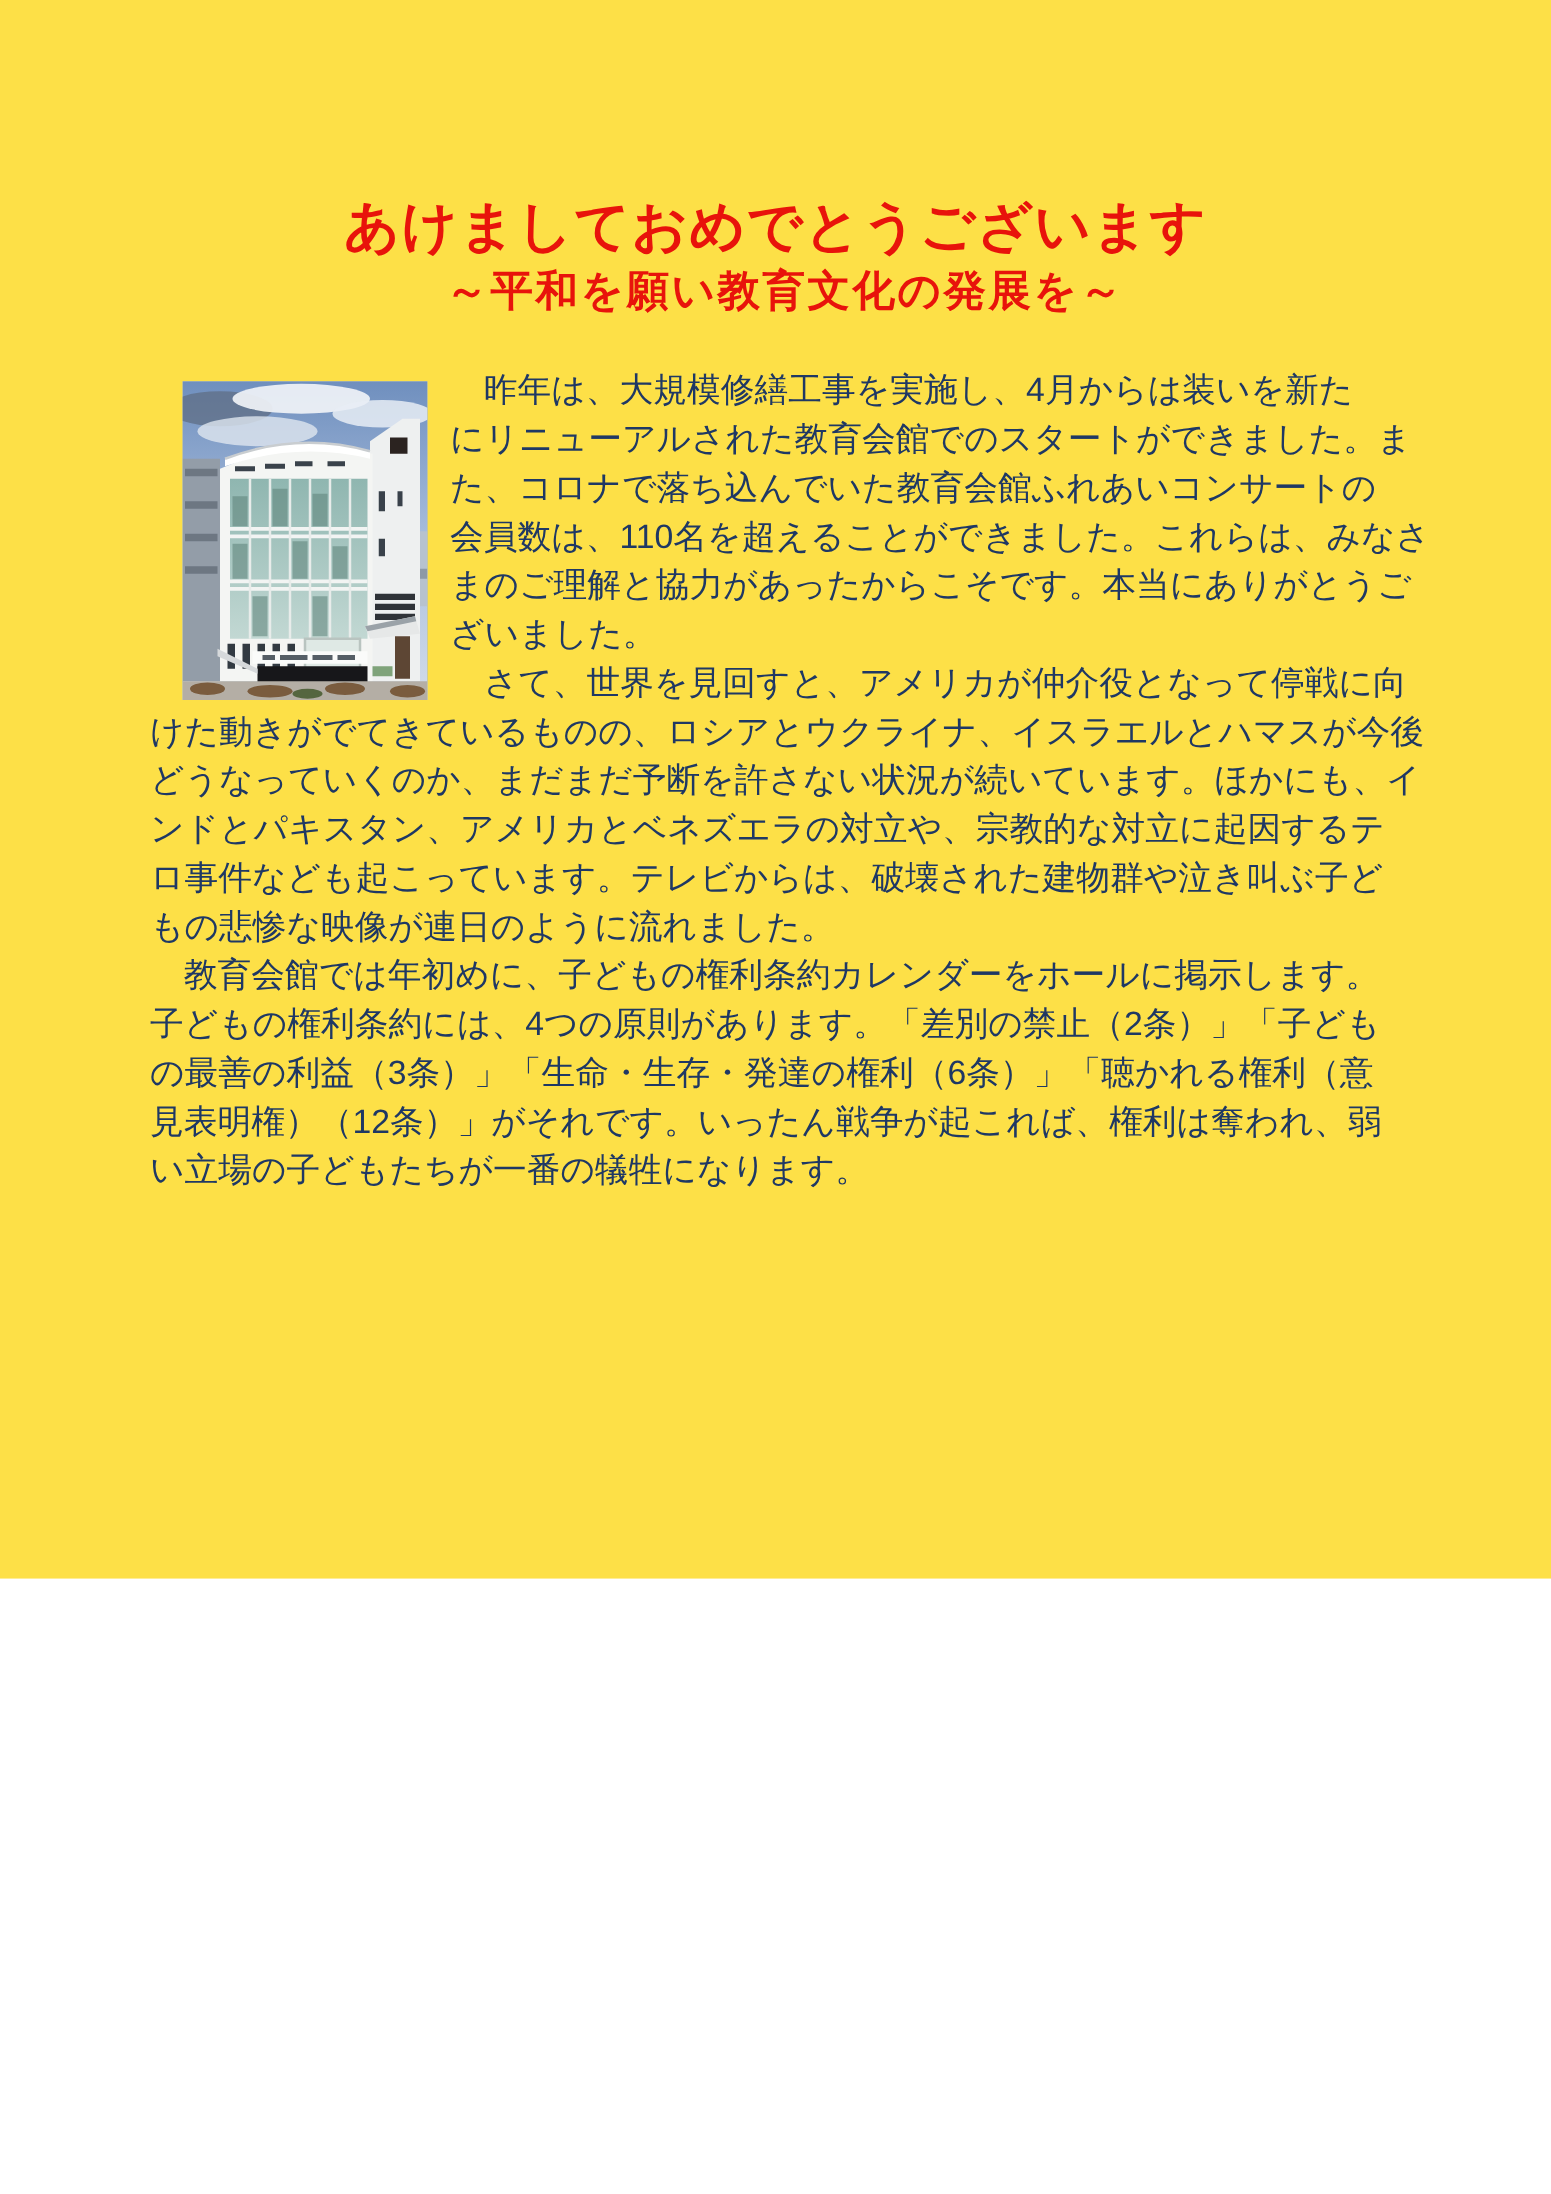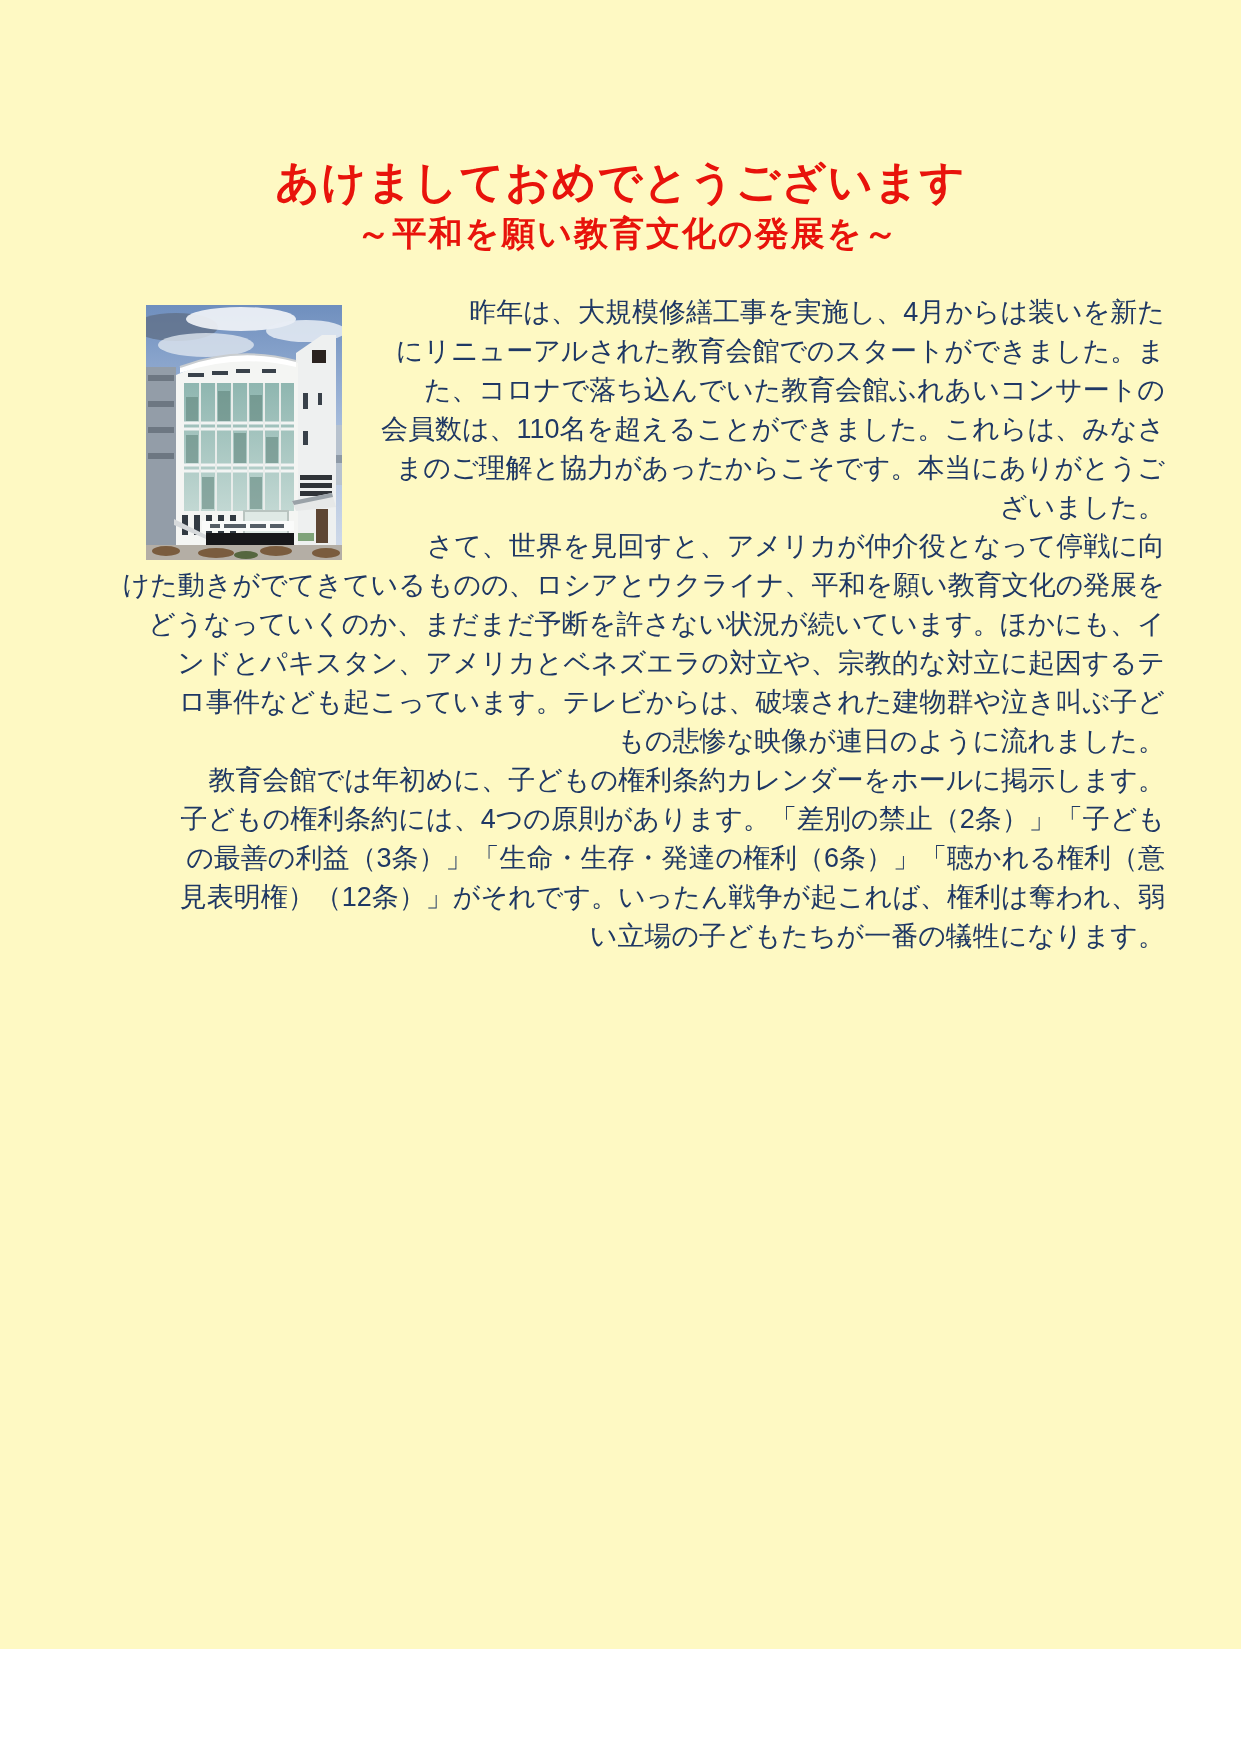--- a/index.html
+++ b/index.html
@@ -6,9 +6,9 @@
   .page{
     position:relative;
     width:1241px;
-    height:1649px;
+    height:1263px;
     margin:0 auto;
-    background:#fef9c3;
+    background:#fde047;
     font-family:"Liberation Sans", sans-serif;
     overflow:hidden;
   }

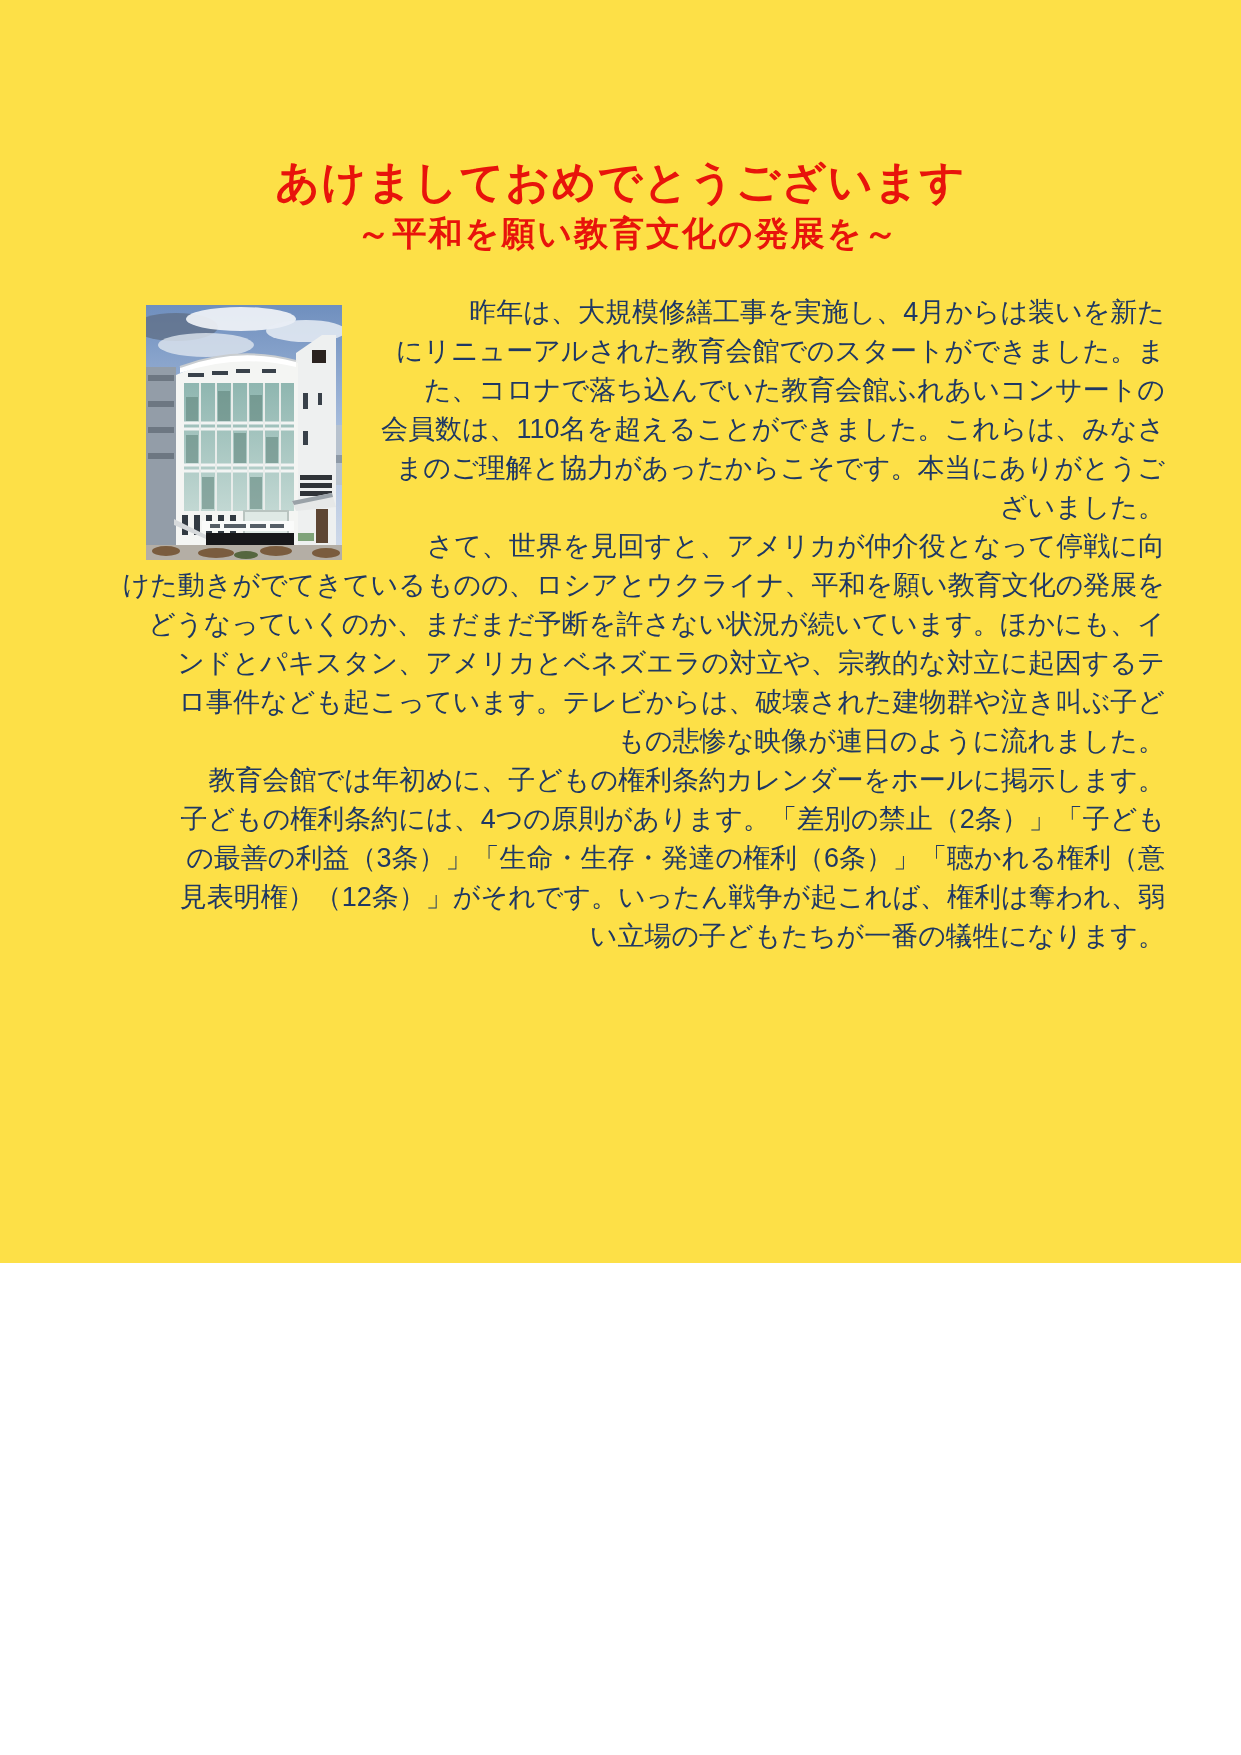--- a/index.html
+++ b/index.html
@@ -49,7 +49,7 @@
     margin:0;
     text-indent:1em;
     white-space:pre-line;
-    text-align:right;
+    text-align:left;
   }
 </style>
 </head>

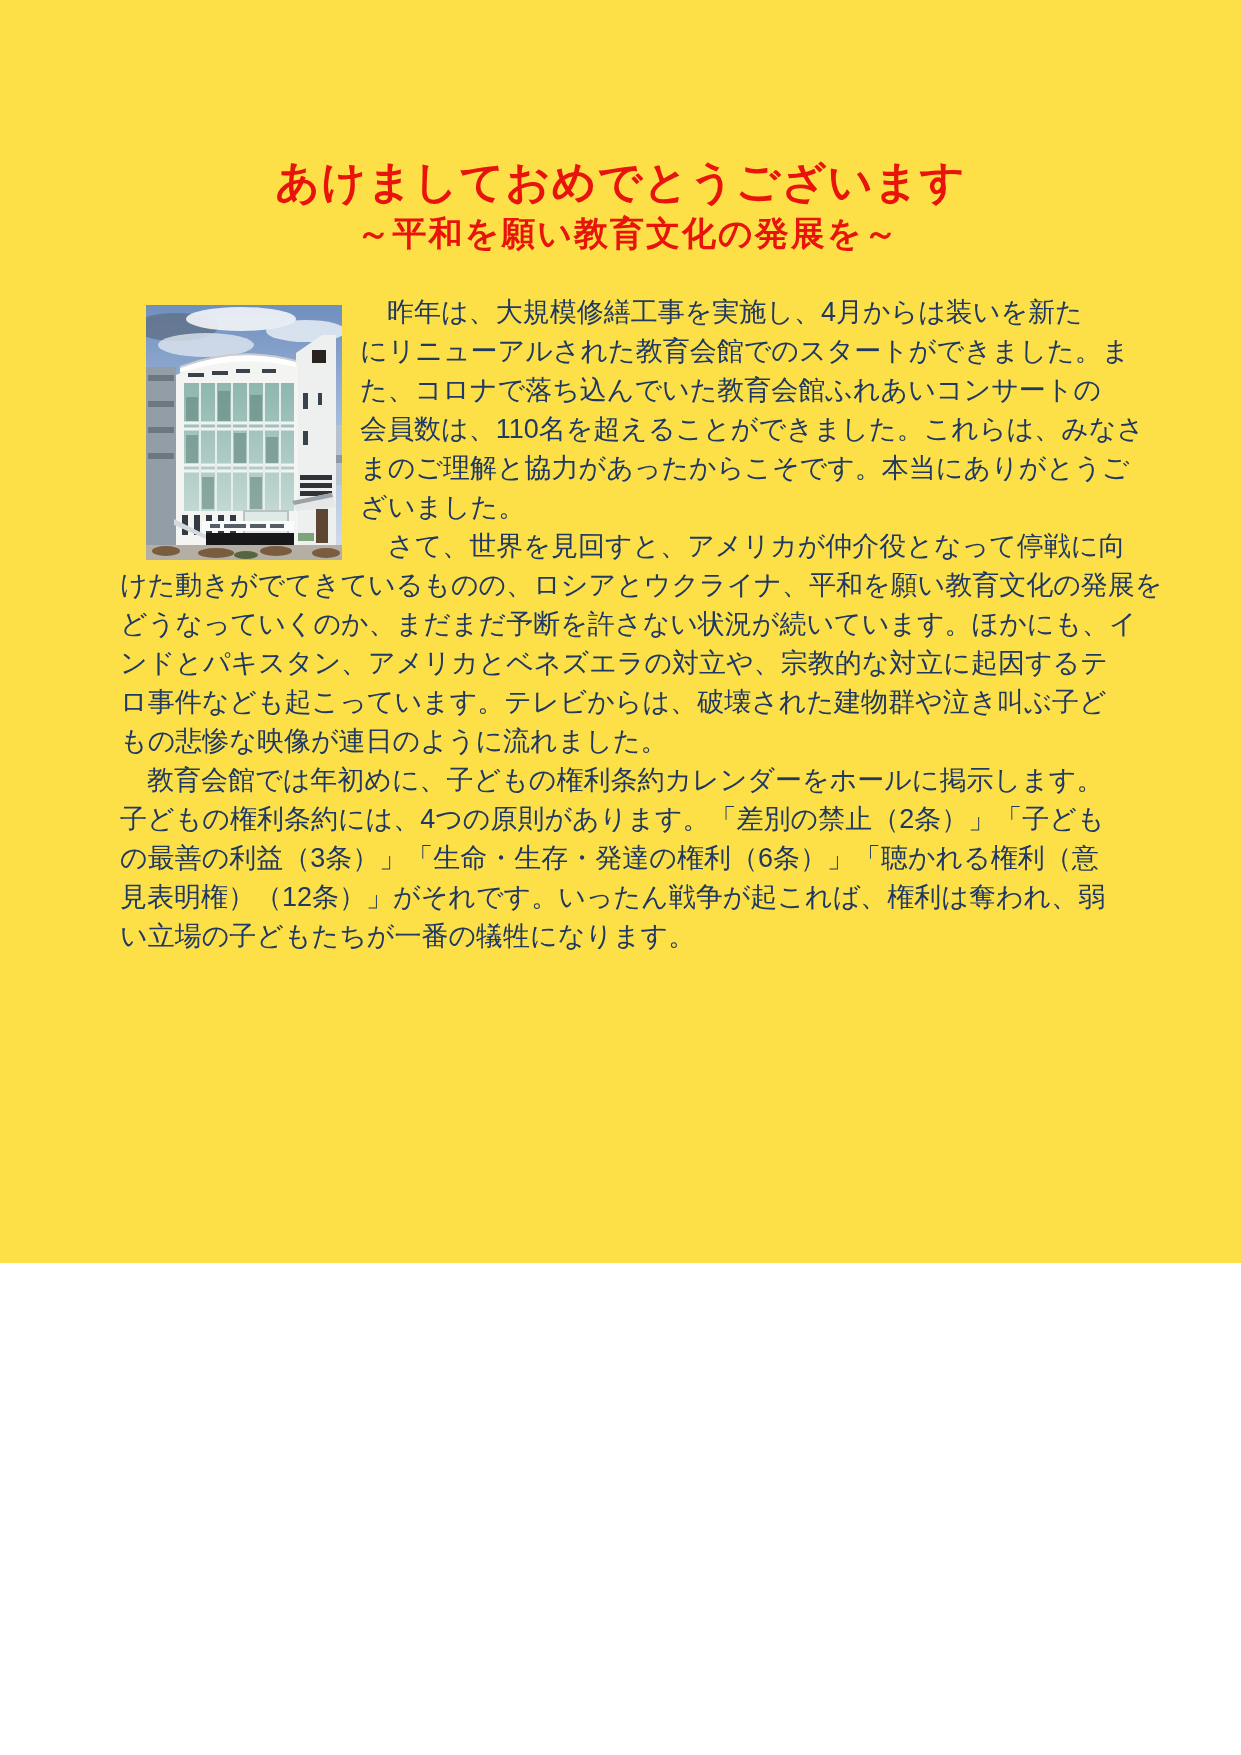--- a/index.html
+++ b/index.html
@@ -182,7 +182,7 @@
 まのご理解と協力があったからこそです。本当にありがとうご
 ざいました。</p>
     <p>さて、世界を見回すと、アメリカが仲介役となって停戦に向
-けた動きがでてきているものの、ロシアとウクライナ、平和を願い教育文化の発展を
+けた動きがでてきているものの、ロシアとウクライナ、イスラエルとハマスが今後
 どうなっていくのか、まだまだ予断を許さない状況が続いています。ほかにも、イ
 ンドとパキスタン、アメリカとベネズエラの対立や、宗教的な対立に起因するテ
 ロ事件なども起こっています。テレビからは、破壊された建物群や泣き叫ぶ子ど

